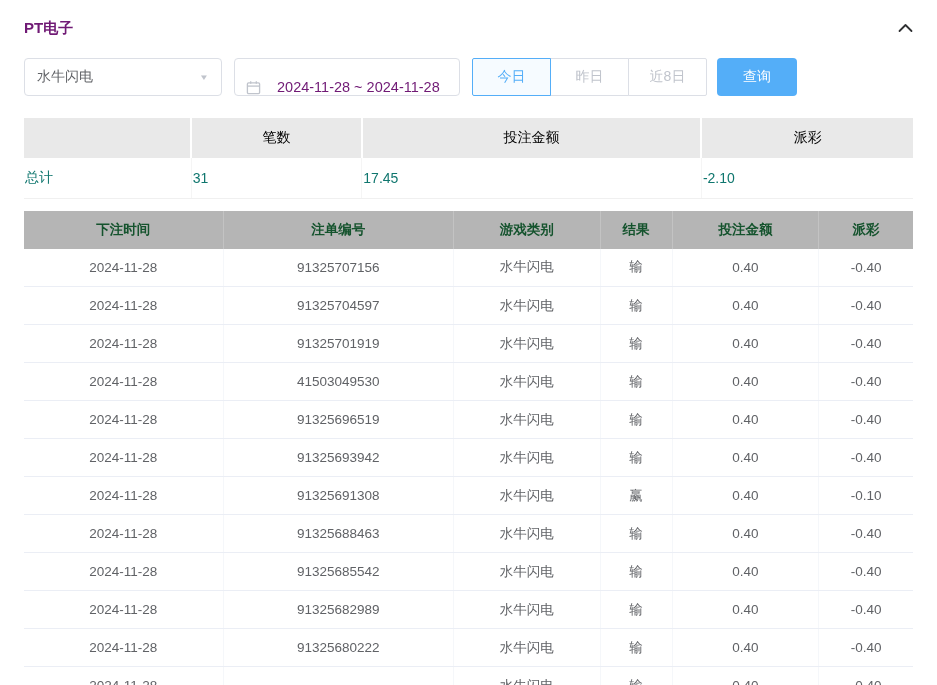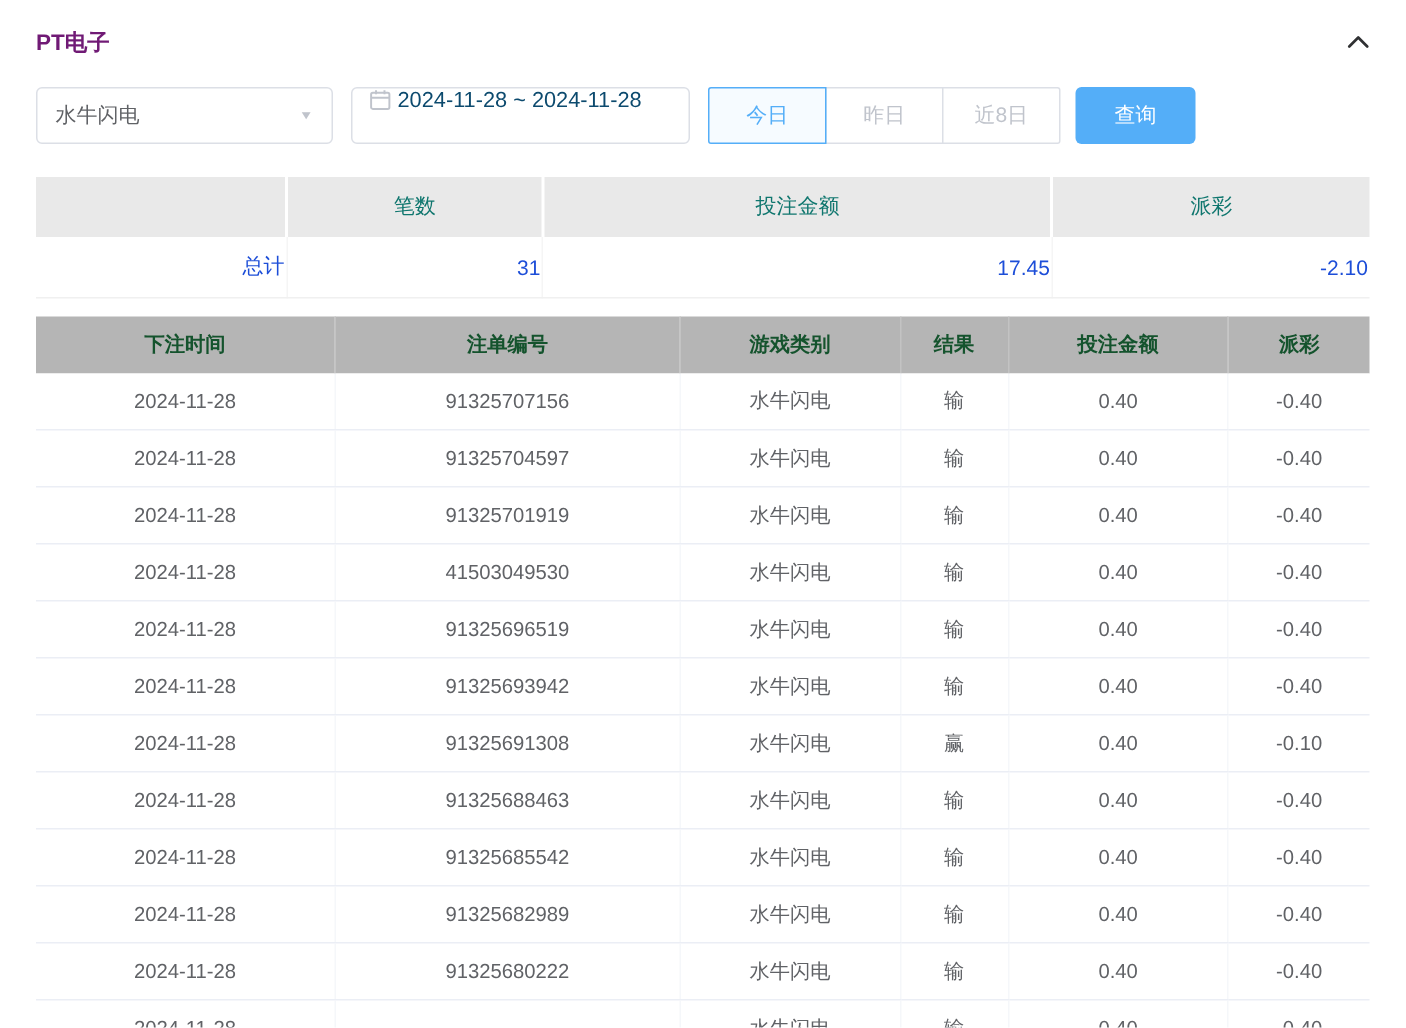--- a/index.html
+++ b/index.html
@@ -34,8 +34,8 @@
   .caret{font-size:10px;color:#c0c4cc;transform:scaleY(.8);}
   .date-input{
     width:226px;height:38px;border:1px solid #dcdfe6;border-radius:4px;
-    display:flex;align-items:flex-start;gap:4px;padding:0 11px;
-    font-size:14.5px;color:#0c4a6e;background:#fff;margin-left:12px;cursor:pointer;
+    display:flex;align-items:flex-end;gap:16px;padding:0 11px;
+    font-size:14.5px;color:#701a75;background:#fff;margin-left:12px;cursor:pointer;
   }
   .btn-group{display:flex;margin-left:12px;}
   .qbtn{

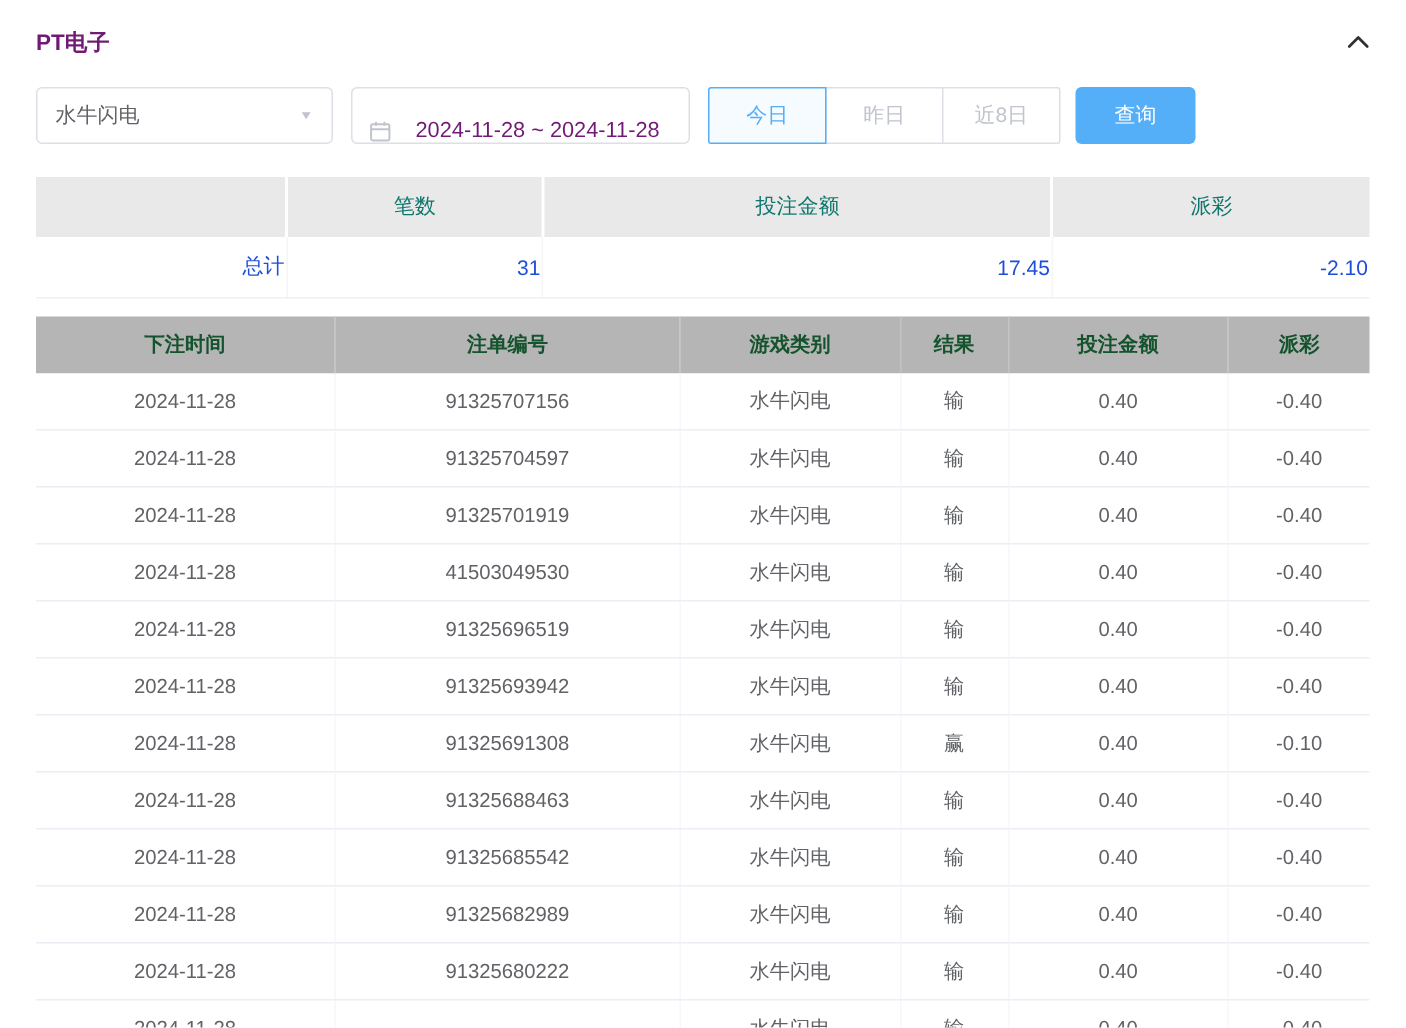--- a/index.html
+++ b/index.html
@@ -61,7 +61,7 @@
   .summary{margin-bottom:12px;}
   .summary th{
     height:40px;background:#e9e9e9;font-size:14px;font-weight:normal;
-    color:#0f766e;text-align:center;border-right:2px solid #fff;
+    color:#000000;text-align:center;border-right:2px solid #fff;
   }
   .summary th:last-child{border-right:none;}
   .summary td{

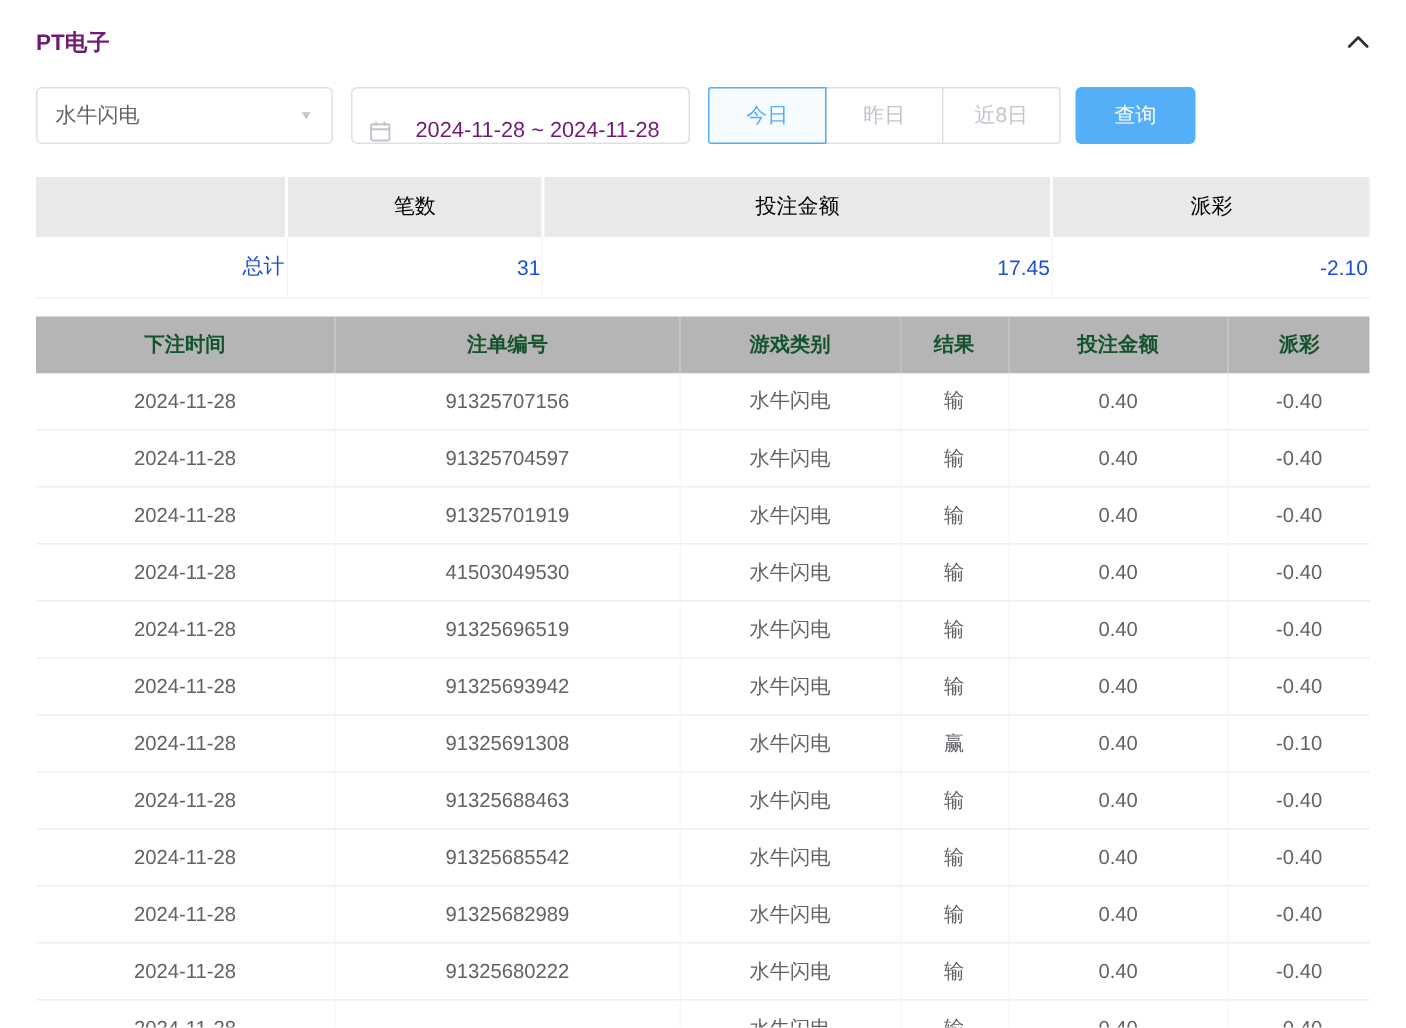--- a/index.html
+++ b/index.html
@@ -65,7 +65,7 @@
   }
   .summary th:last-child{border-right:none;}
   .summary td{
-    height:40px;background:#fff;font-size:14px;color:#1d4ed8;text-align:right;
+    height:40px;background:#fff;font-size:14px;color:#0f766e;text-align:left;
     border-bottom:1px solid #f0f0f0;border-right:1px solid #f5f5f5;
   }
   .summary td:last-child{border-right:none;}

